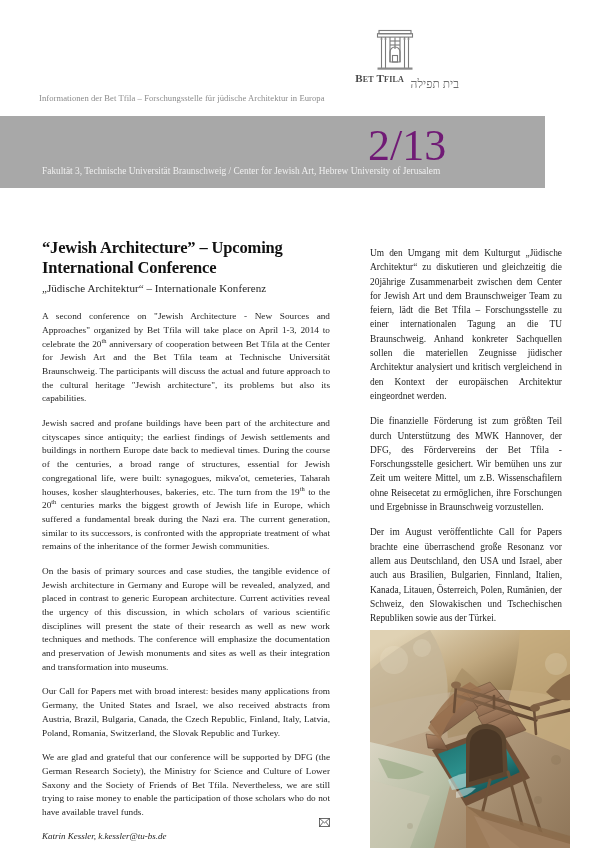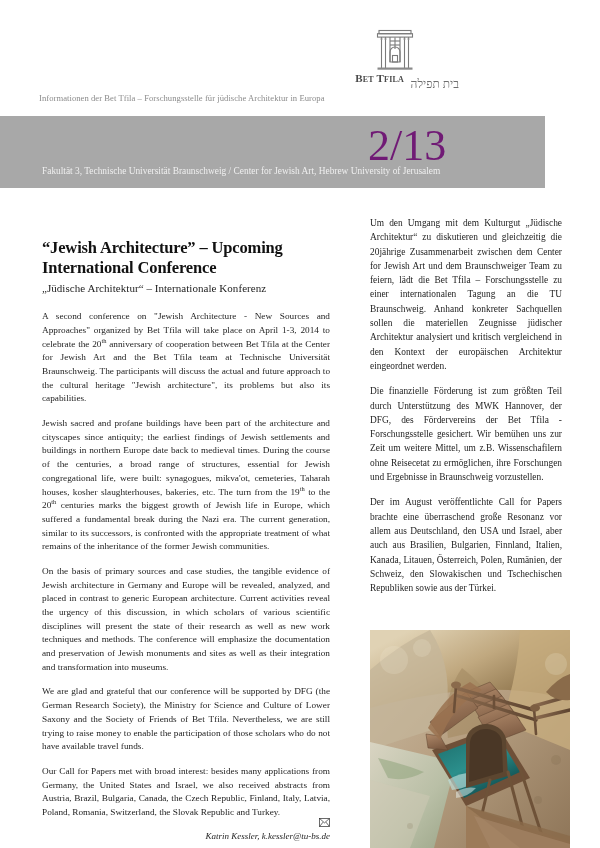--- a/index.html
+++ b/index.html
@@ -149,7 +149,7 @@
     hyphens: manual;
   }
   #col-left .body-p:first-of-type { margin-top: 26px; }
-  #col-right .body-p:first-of-type { margin-top: 28px; }
+  #col-right .body-p:first-of-type { margin-top: 58px; }
   #col-right .body-p { font-size: 9.4px; line-height: 1.52; }
 
   .body-p sup { font-size: 70%; vertical-align: super; line-height: 0; }

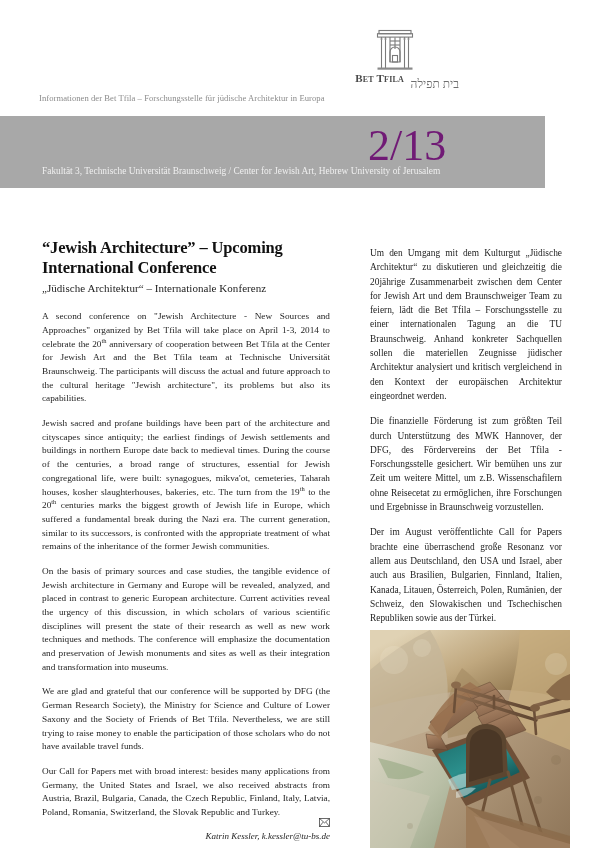--- a/index.html
+++ b/index.html
@@ -235,8 +235,8 @@
     <p class="body-p">A second conference on "Jewish Architecture - New Sources and Approaches" organized by Bet Tfila will take place on April 1-3, 2014 to celebrate the 20<sup>th</sup> anniversary of cooperation between Bet Tfila at the Center for Jewish Art and the Bet Tfila team at Technische Universität Braunschweig. The participants will discuss the actual and future approach to the cultural heritage "Jewish architecture", its problems but also its capabilities.</p>
     <p class="body-p">Jewish sacred and profane buildings have been part of the architecture and cityscapes since antiquity; the earliest findings of Jewish settlements and buildings in northern Europe date back to medieval times. During the course of the centuries, a broad range of structures, essential for Jewish congregational life, were built: synagogues, mikva'ot, cemeteries, Taharah houses, kosher slaughterhouses, bakeries, etc. The turn from the 19<sup>th</sup> to the 20<sup>th</sup> centuries marks the biggest growth of Jewish life in Europe, which suffered a fundamental break during the Nazi era. The current generation, similar to its successors, is confronted with the appropriate treatment of what remains of the inheritance of the former Jewish communities.</p>
     <p class="body-p">On the basis of primary sources and case studies, the tangible evidence of Jewish architecture in Germany and Europe will be revealed, analyzed, and placed in contrast to generic European architecture. Current activities reveal the urgency of this discussion, in which scholars of various scientific disciplines will present the state of their research as well as new work techniques and methods. The conference will emphasize the documentation and preservation of Jewish monuments and sites as well as their integration and transformation into museums.</p>
+    <p class="body-p">Our Call for Papers met with broad interest: besides many applications from Germany, the United States and Israel, we also received abstracts from Austria, Brazil, Bulgaria, Canada, the Czech Republic, Finland, Italy, Latvia, Poland, Romania, Switzerland, the Slovak Republic and Turkey.</p>
     <p class="body-p">We are glad and grateful that our conference will be supported by DFG (the German Research Society), the Ministry for Science and Culture of Lower Saxony and the Society of Friends of Bet Tfila. Nevertheless, we are still trying to raise money to enable the participation of those scholars who do not have available travel funds.</p>
-    <p class="body-p">Our Call for Papers met with broad interest: besides many applications from Germany, the United States and Israel, we also received abstracts from Austria, Brazil, Bulgaria, Canada, the Czech Republic, Finland, Italy, Latvia, Poland, Romania, Switzerland, the Slovak Republic and Turkey.</p>
 
     <div class="end-row">
       <p class="byline">Katrin Kessler, k.kessler@tu-bs.de</p>

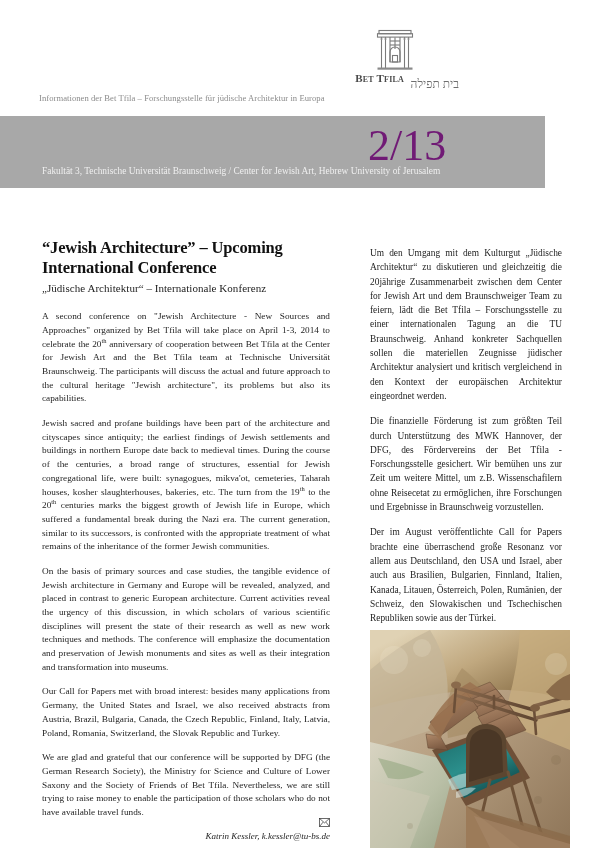--- a/index.html
+++ b/index.html
@@ -170,7 +170,6 @@
   .end-row {
     position: relative;
     min-height: 12px;
-    text-align: right;
   }
 
   

